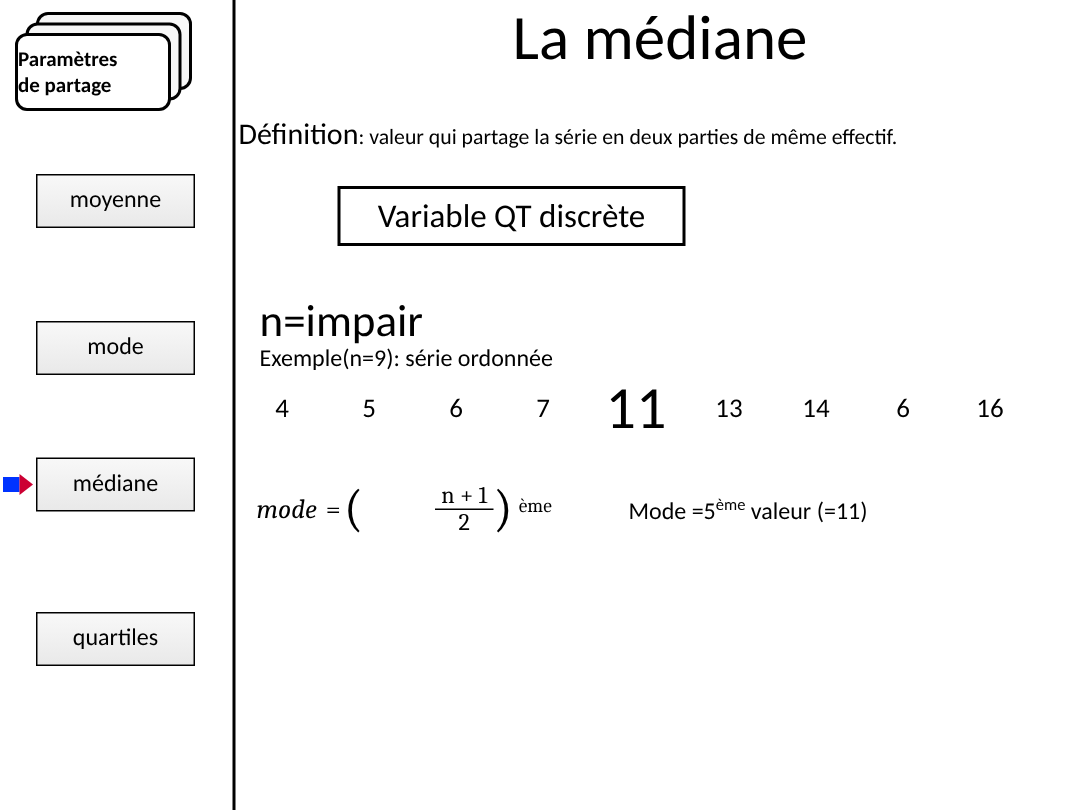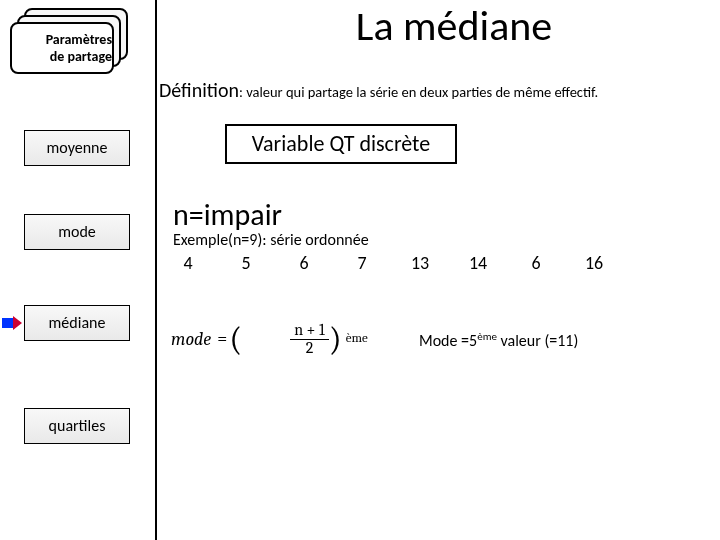--- a/index.html
+++ b/index.html
@@ -40,7 +40,7 @@
   }
   .scard.back  { left: 14px; top: 0; }
   .scard.mid   { left: 7px;  top: 7px; }
-  .scard.front { left: 0;   top: 14px; background: #fff; text-align: right; font-weight: 700; font-size: 14px; line-height: 1.2; padding-top: 8px; }
+  .scard.front { left: 0;   top: 14px; background: #fff; text-align: left; font-weight: 700; font-size: 14px; line-height: 1.2; padding-top: 8px; }
   .nav-btn {
     position: absolute;
     left: 24px;

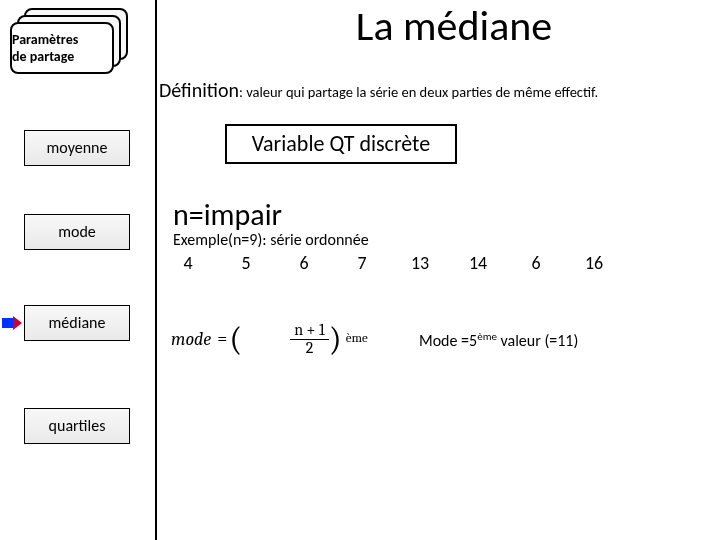--- a/index.html
+++ b/index.html
@@ -82,7 +82,7 @@
   }
   .title {
     position: absolute;
-    left: 49px; top: 0;
+    left: 35px; top: 0;
     width: 500px;
     text-align: center;
     font-size: 42px;

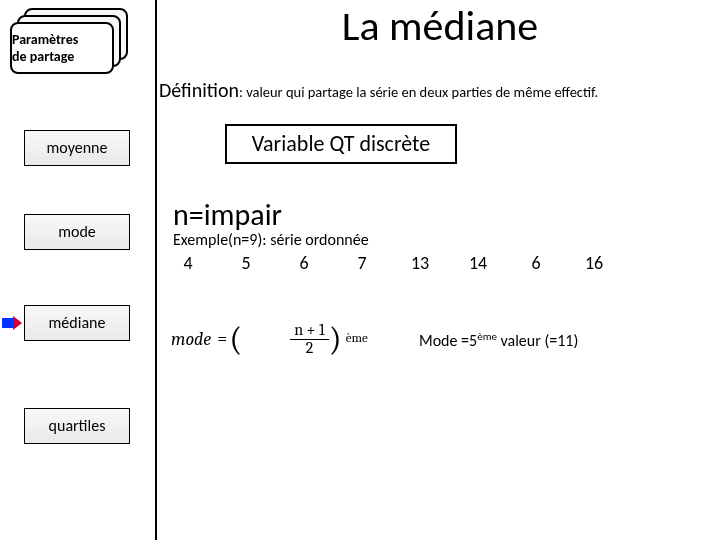--- a/index.html
+++ b/index.html
@@ -51,7 +51,7 @@
     line-height: 34px;
     font-size: 16px;
   }
-  .nav-moyenne  { top: 130px; }
+  .nav-moyenne  { top: 116px; }
   .nav-mode     { top: 214px; }
   .nav-mediane  { top: 305px; }
   .nav-quartiles{ top: 408px; }

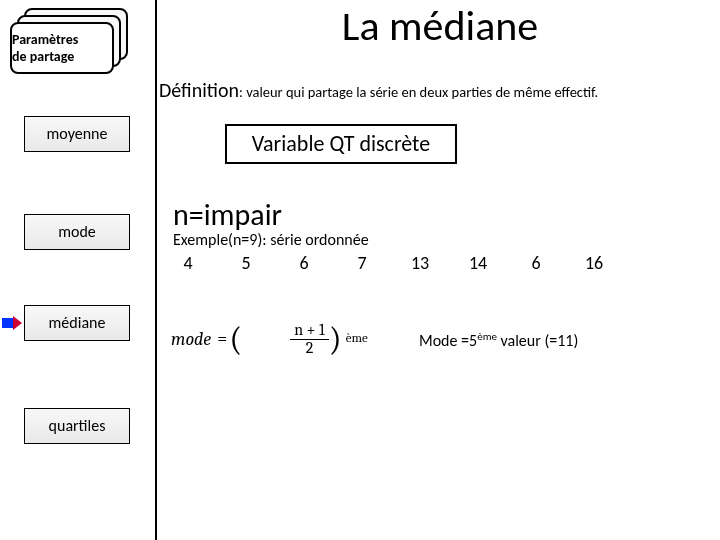--- a/index.html
+++ b/index.html
@@ -206,6 +206,7 @@
       <div class="cell">5</div>
       <div class="cell">6</div>
       <div class="cell">7</div>
+      <div class="cell big">11</div>
       <div class="cell">13</div>
       <div class="cell">14</div>
       <div class="cell">6</div>

